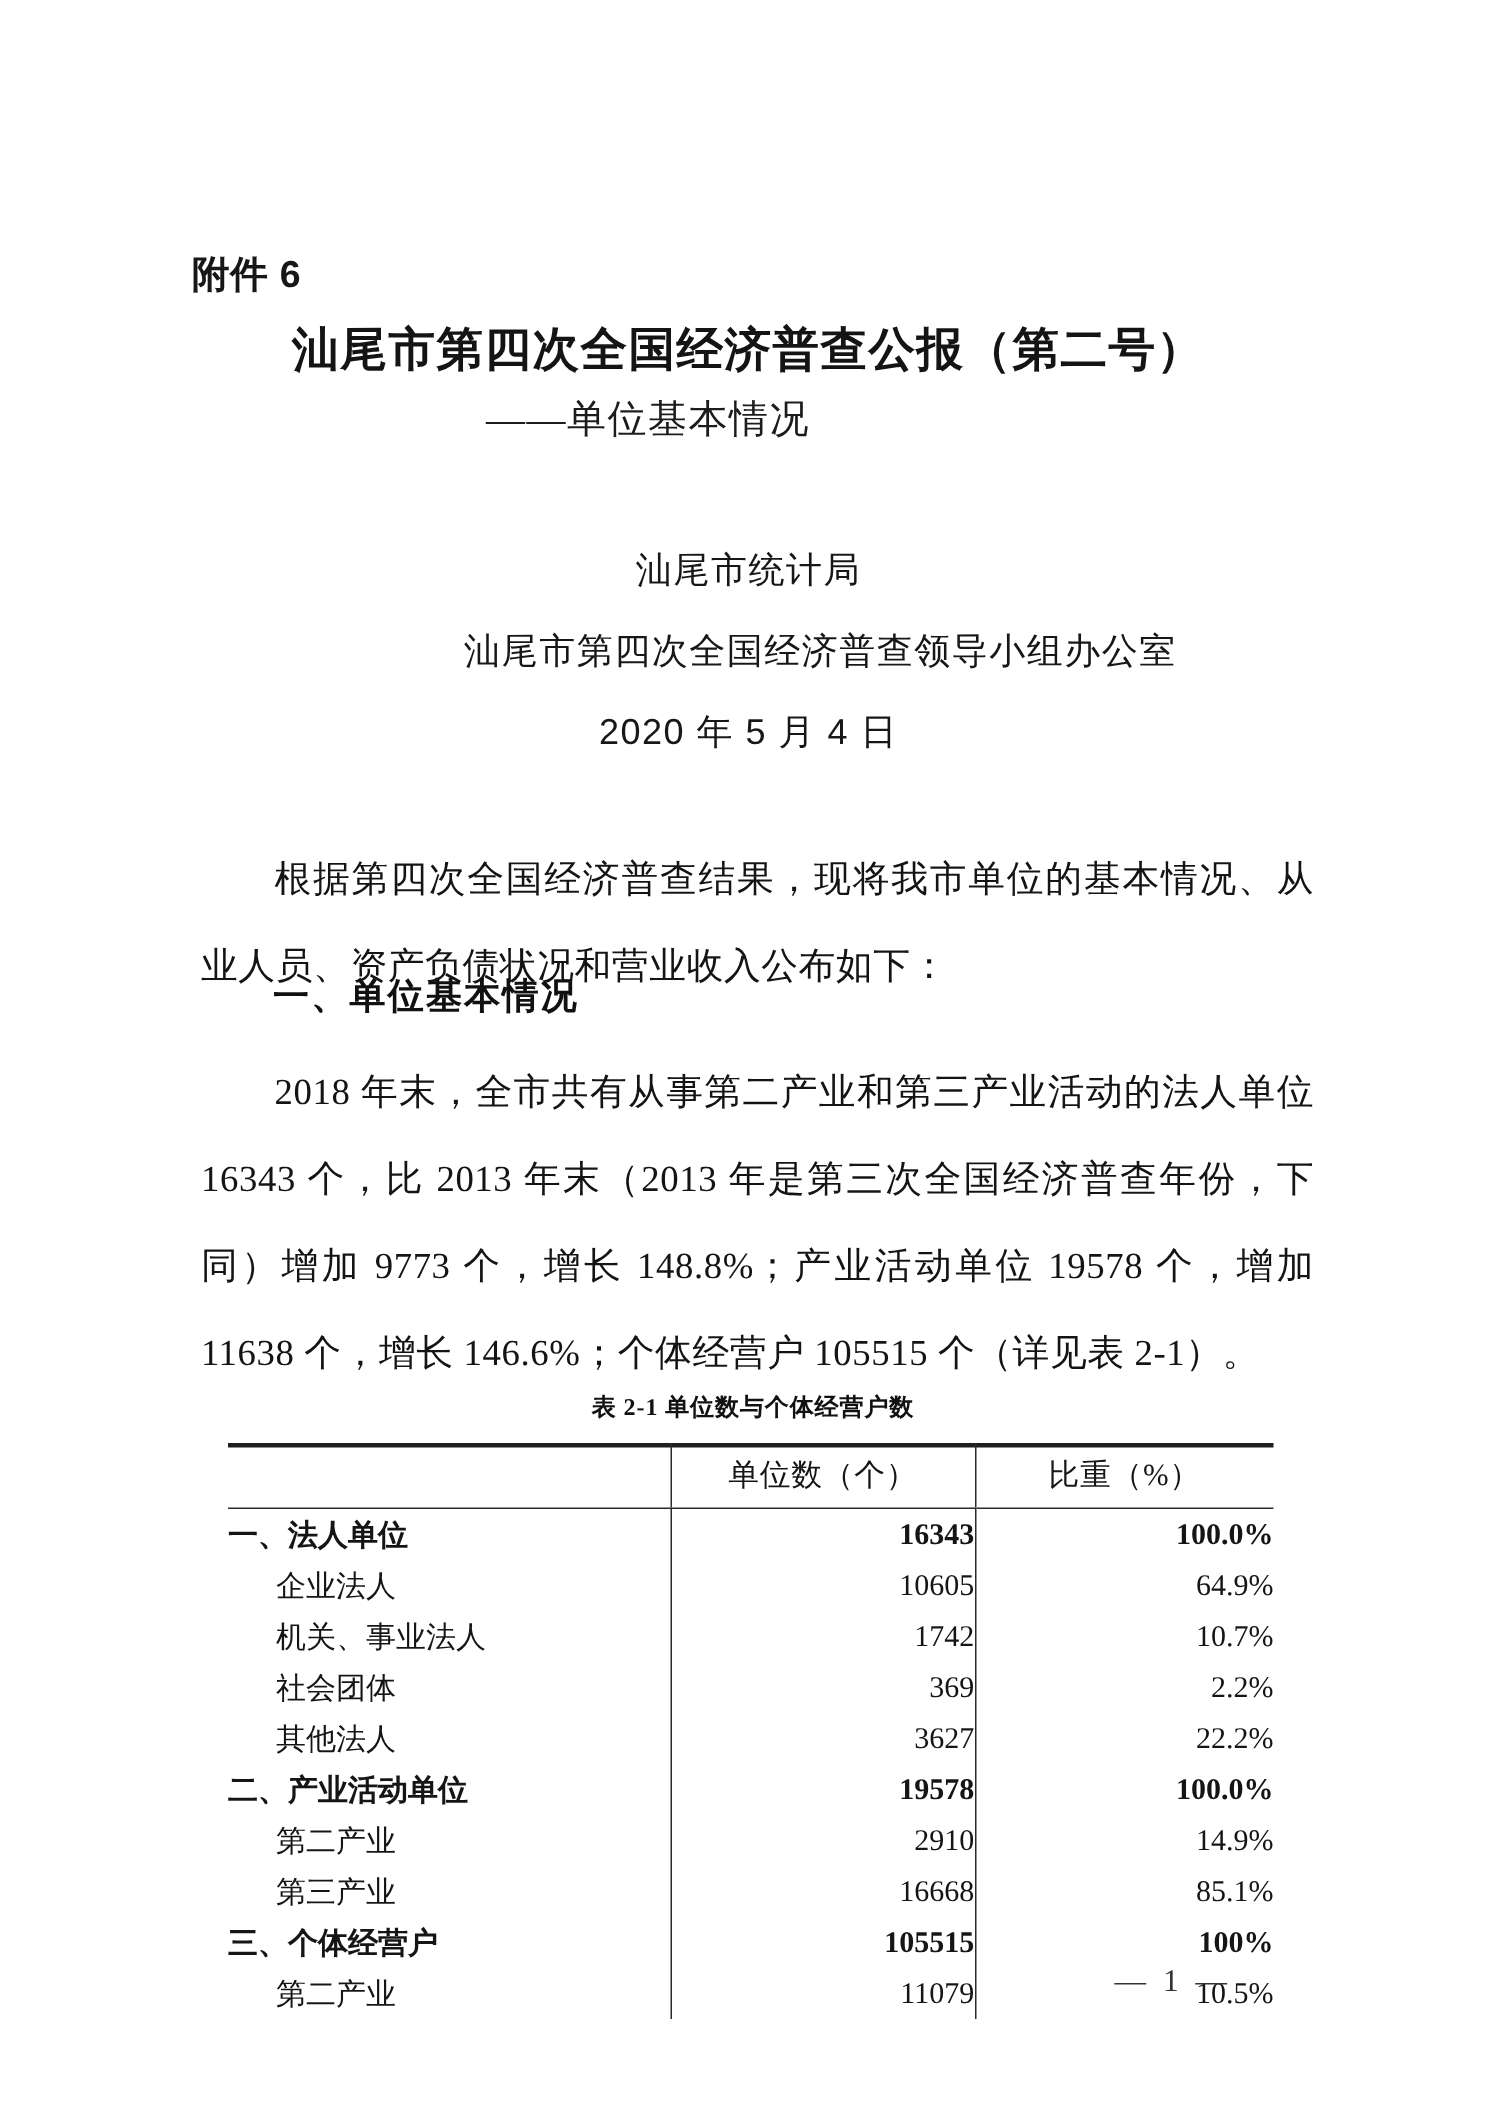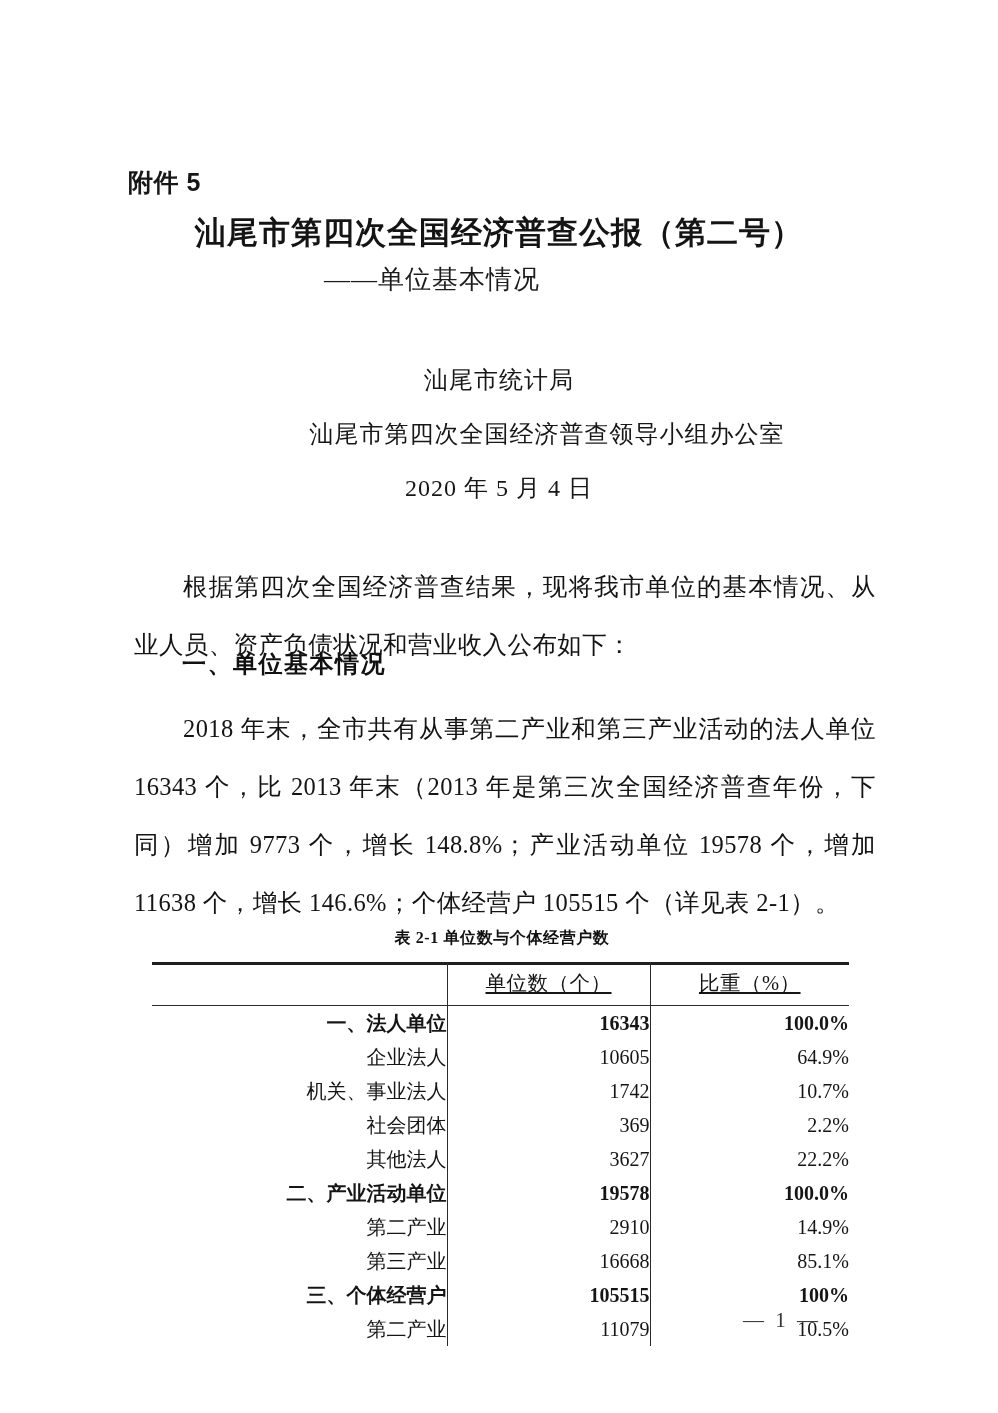--- a/index.html
+++ b/index.html
@@ -199,7 +199,7 @@
 
 <div class="page">
 
-  <div class="attachment-label">附件 5</div>
+  <div class="attachment-label">附件 6</div>
 
   <div class="doc-title">汕尾市第四次全国经济普查公报（第二号）</div>
 

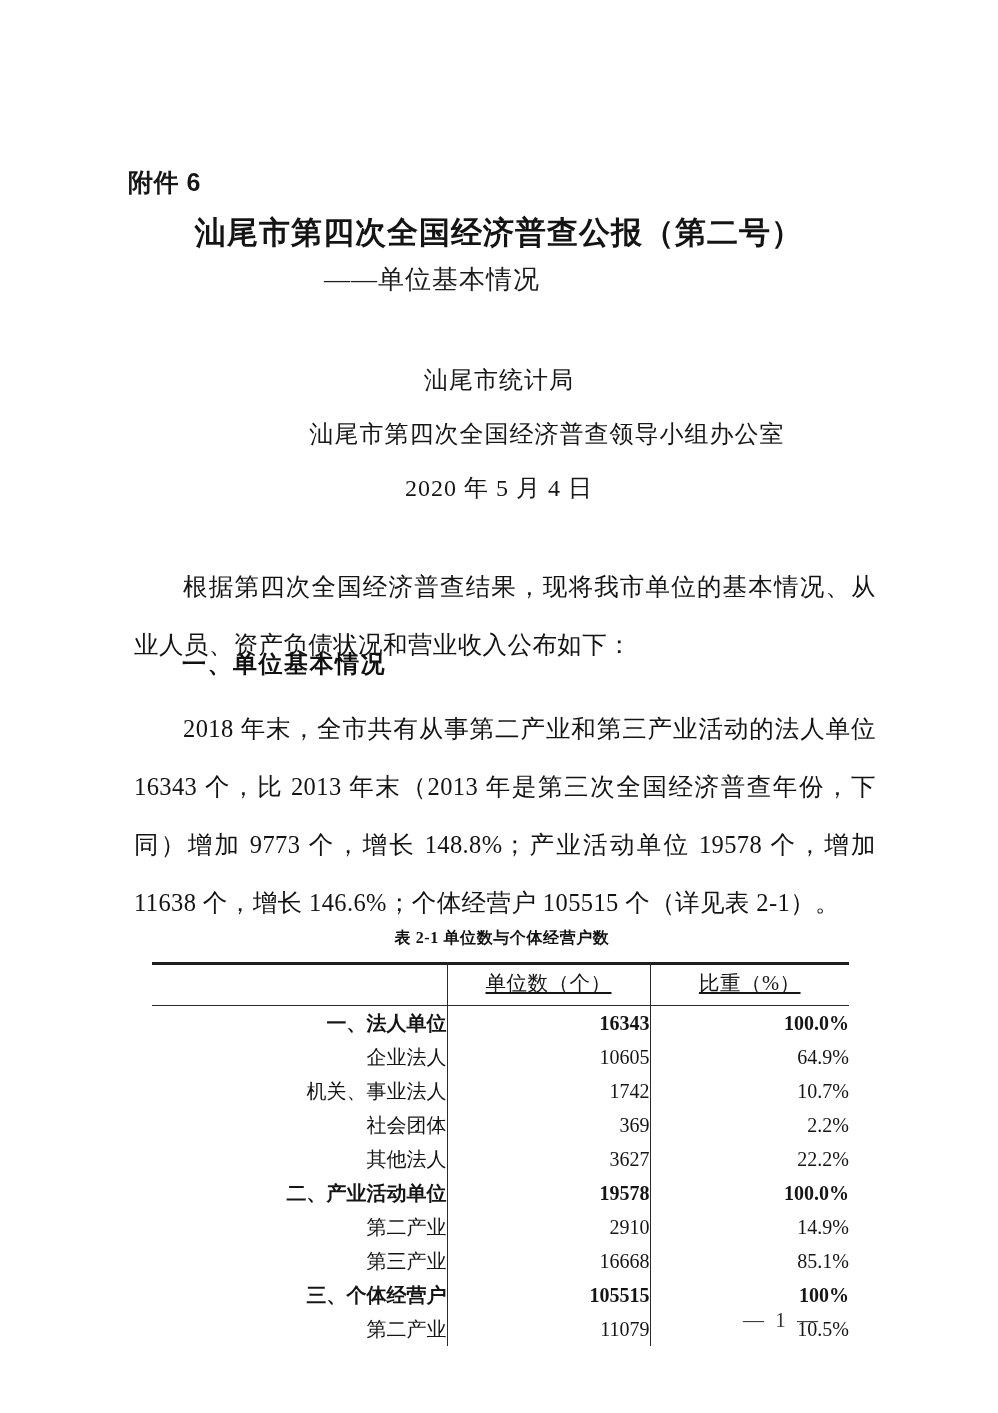--- a/index.html
+++ b/index.html
@@ -68,7 +68,7 @@
     left: 0;
     width: 998px;
     text-align: center;
-    font-family: Liberation Serif, serif;
+    font-family: Liberation Sans, sans-serif;
     font-size: 24px;
     color: #171717;
     letter-spacing: 1px;

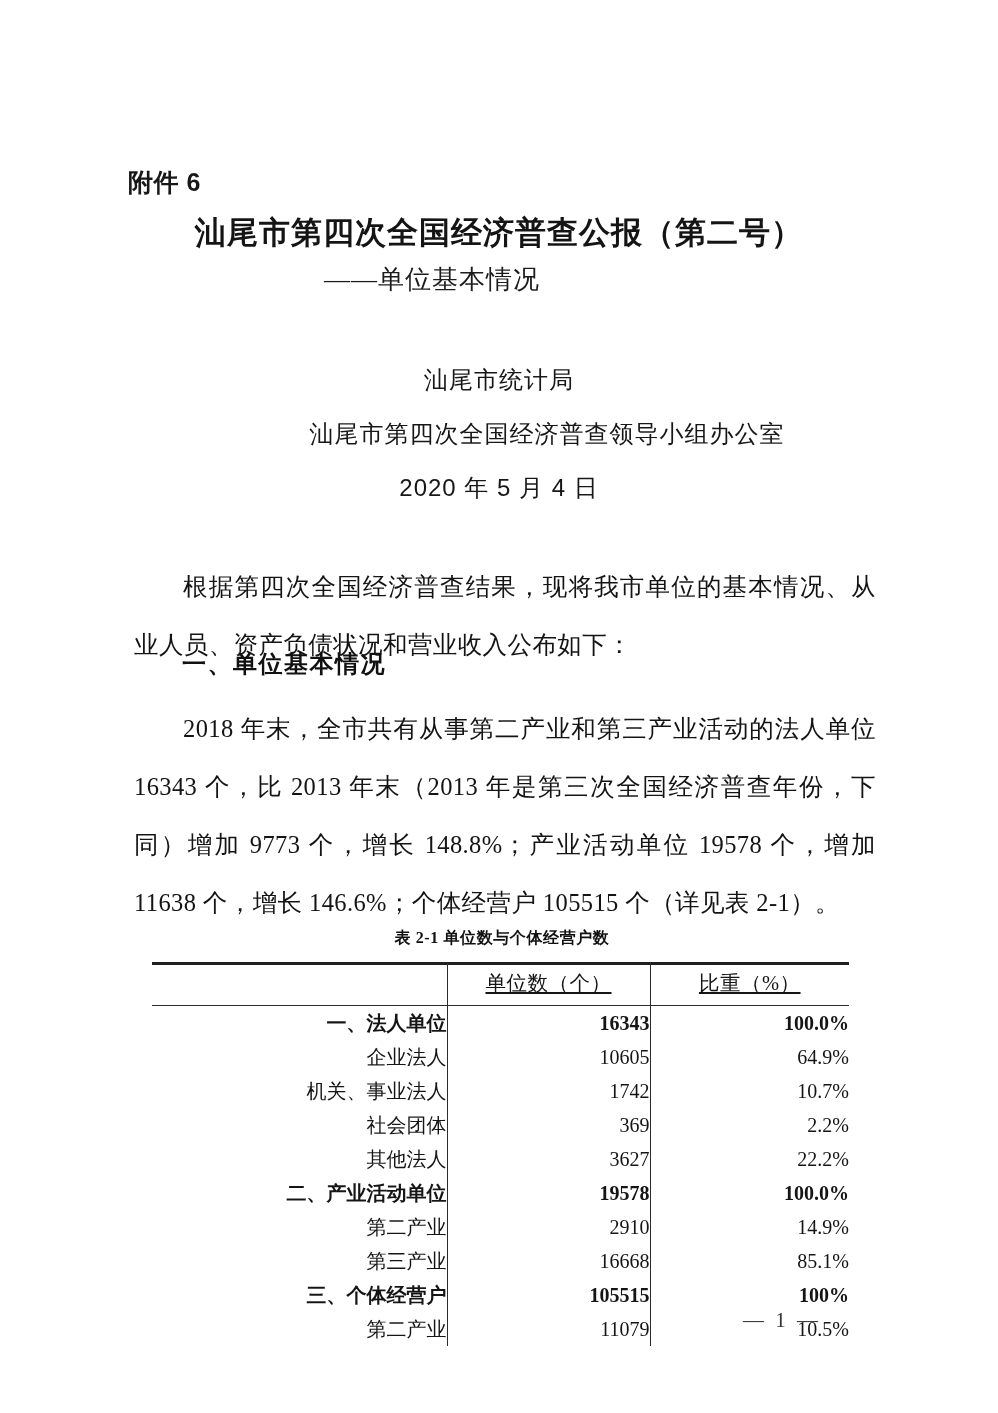--- a/index.html
+++ b/index.html
@@ -147,7 +147,6 @@
     padding: 7px 0 8px 0;
     border-bottom: 1.4px solid #2b2b2b;
     letter-spacing: 0.5px;
-    text-decoration: underline;
   }
   table.stat-table thead th.h-label { border-bottom: 1.4px solid #2b2b2b; }
   table.stat-table thead th.h-count { border-left: 1.7px solid #2b2b2b; }

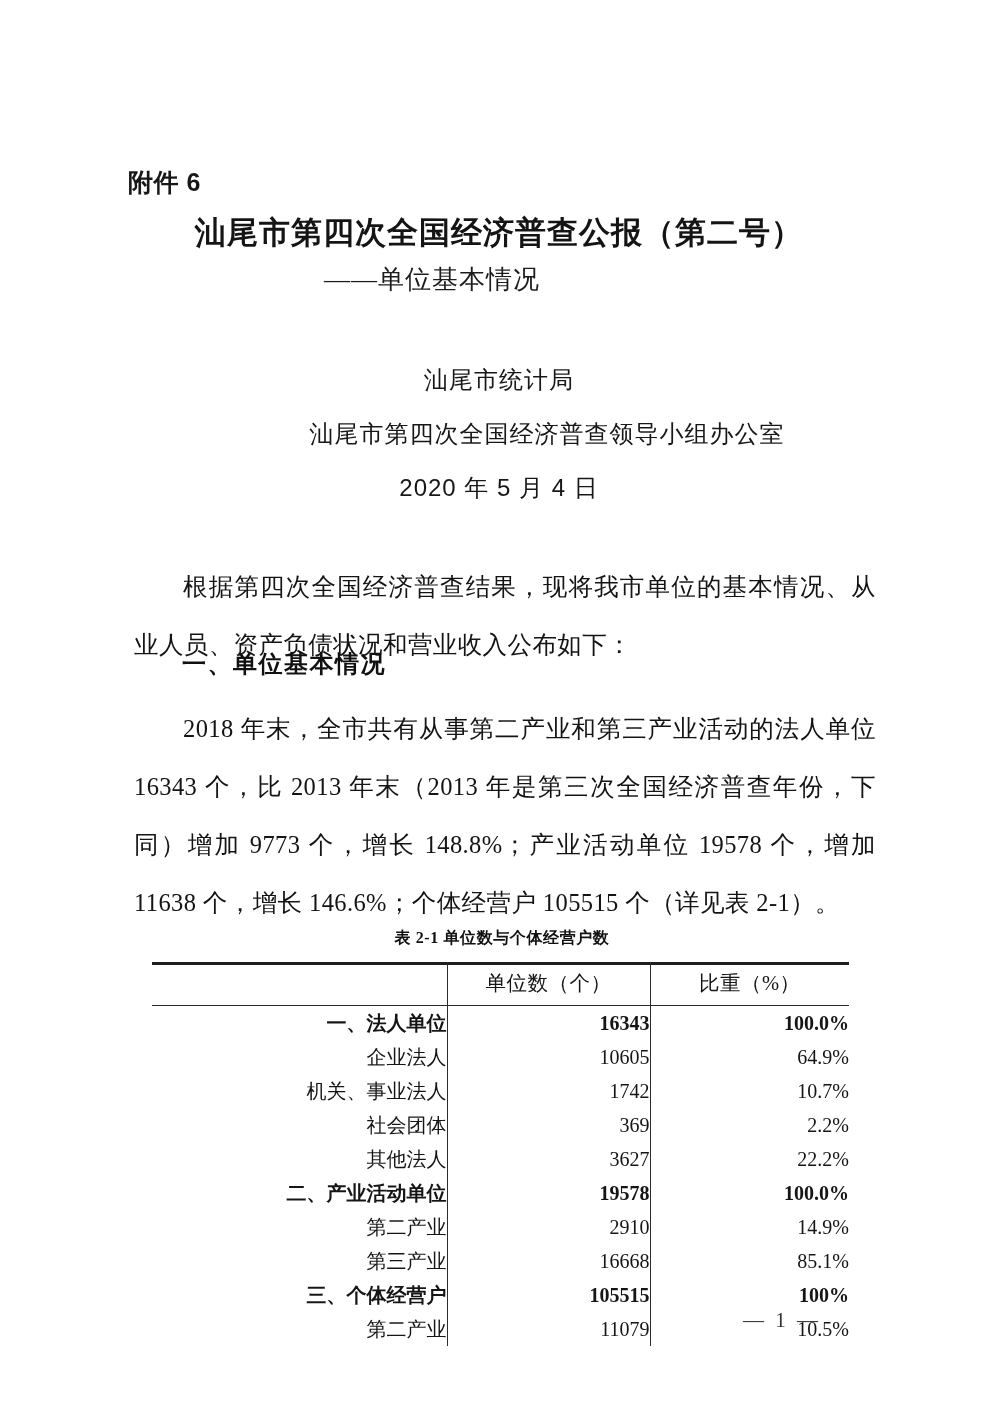--- a/index.html
+++ b/index.html
@@ -155,7 +155,6 @@
   table.stat-table tbody td {
     padding: 3.5px 0 3.5px 0;
     vertical-align: middle;
-    text-align: right;
   }
   td.t-label { text-align: left; padding-left: 2px; }
   td.t-count { text-align: right; padding-right: 56px; border-left: 1.7px solid #2b2b2b; }

